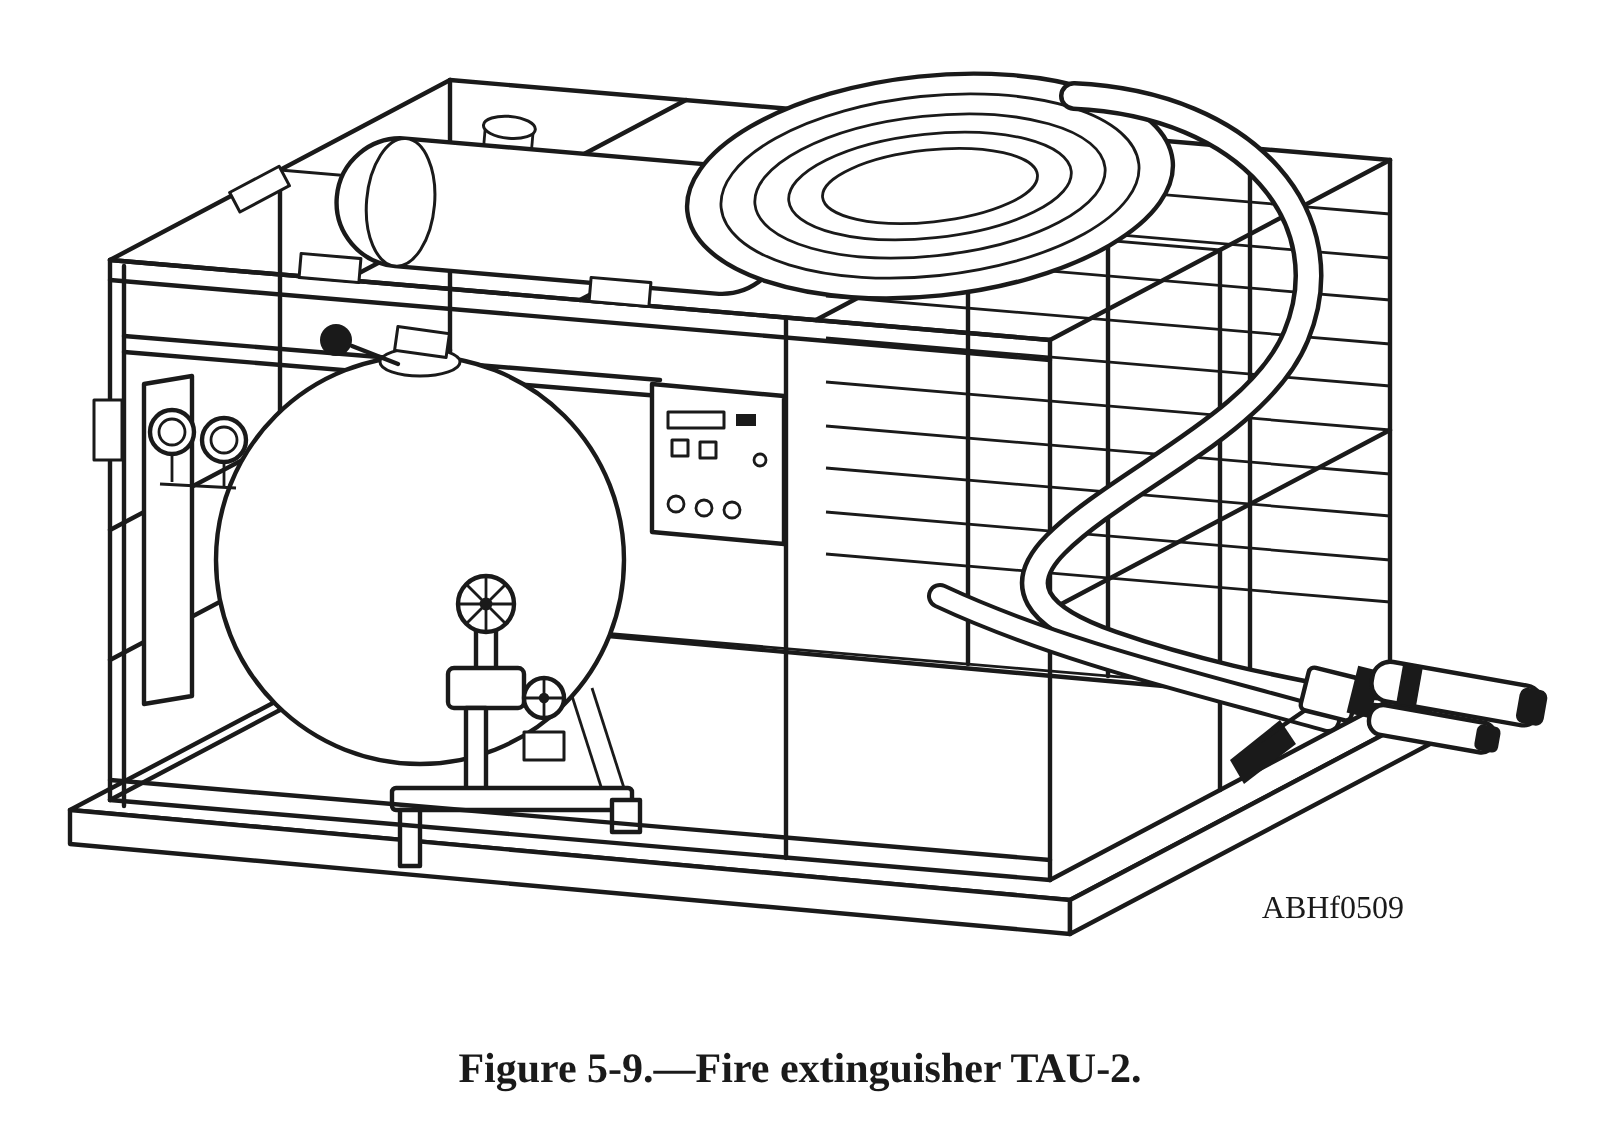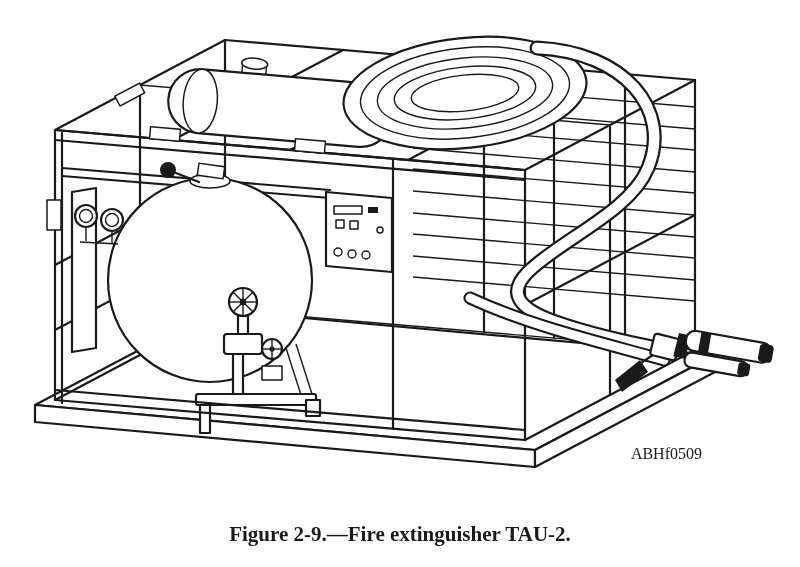--- a/index.html
+++ b/index.html
@@ -191,7 +191,7 @@
     <text class="credit" x="702" y="459" text-anchor="end">ABHf0509</text>
   </svg>
 
-  <div class="caption">Figure 2-9.—Fire extinguisher TAU-2.</div>
+  <div class="caption">Figure 5-9.—Fire extinguisher TAU-2.</div>
 </div>
 
 </body></html>

